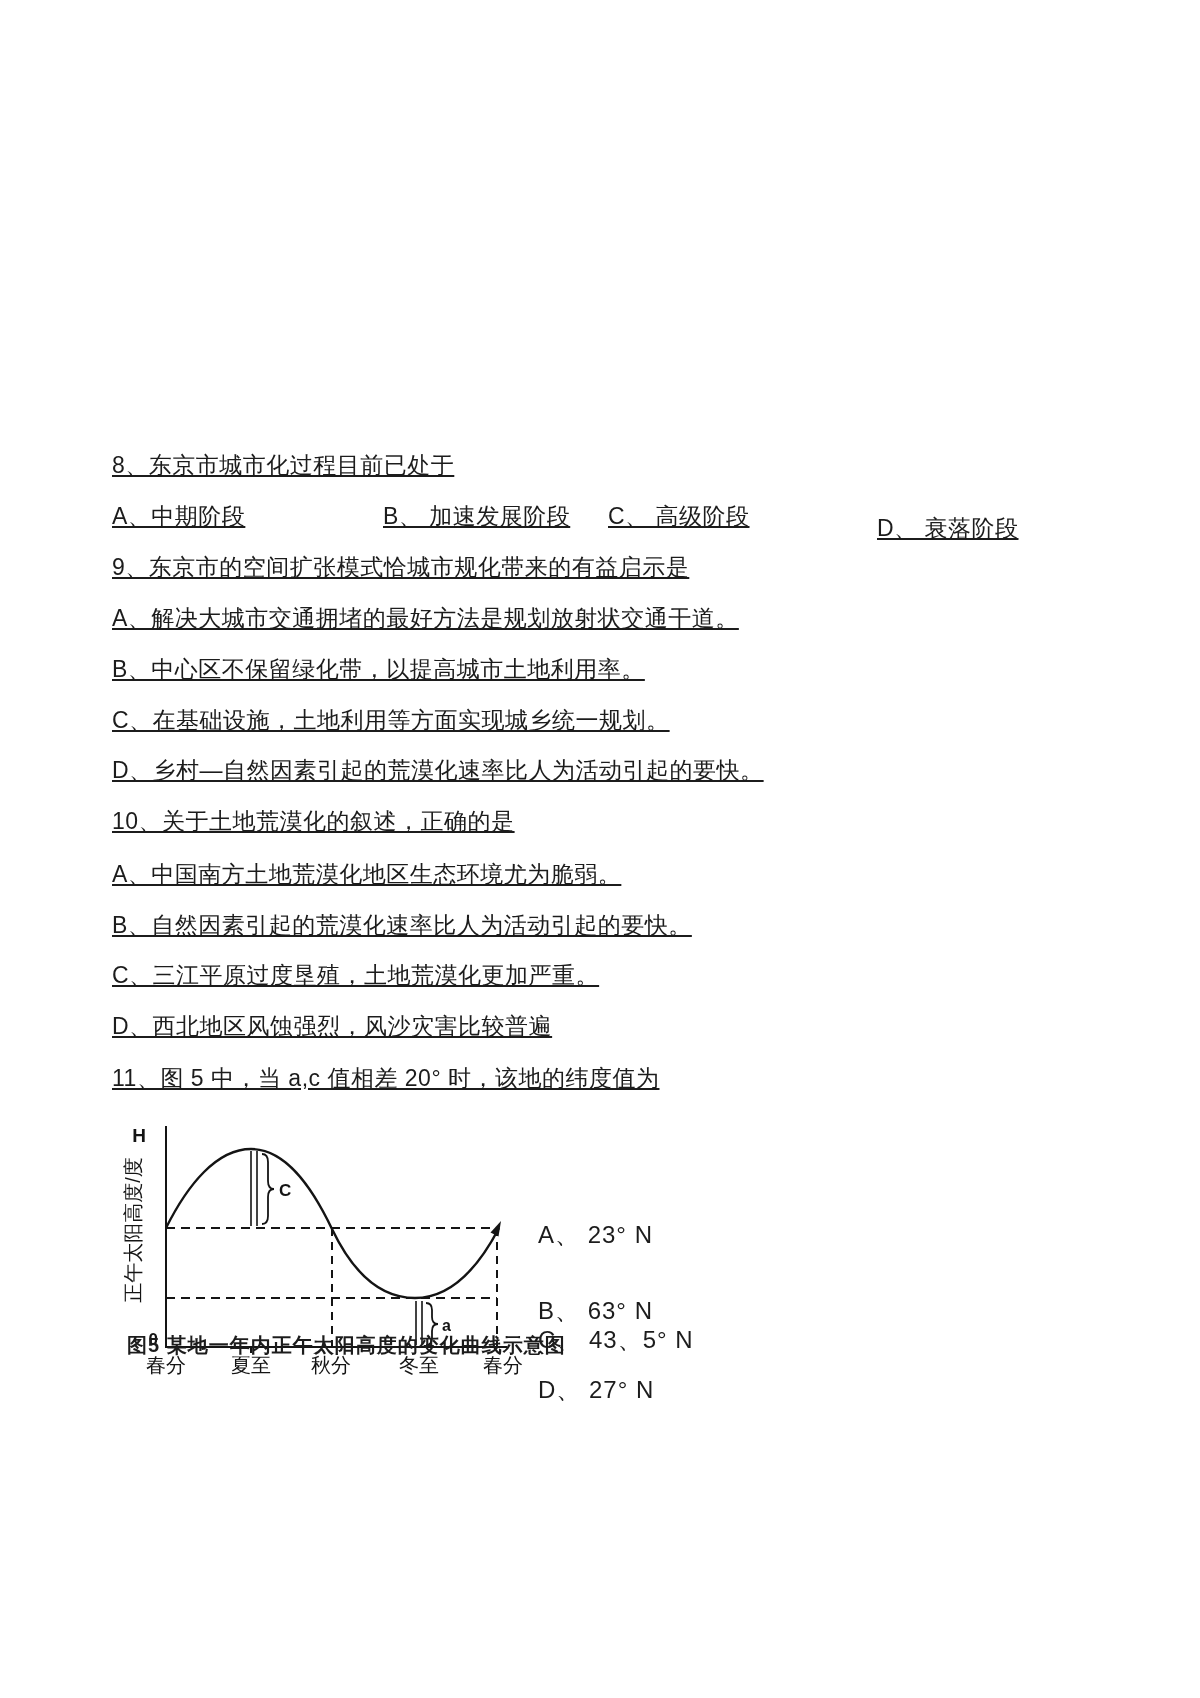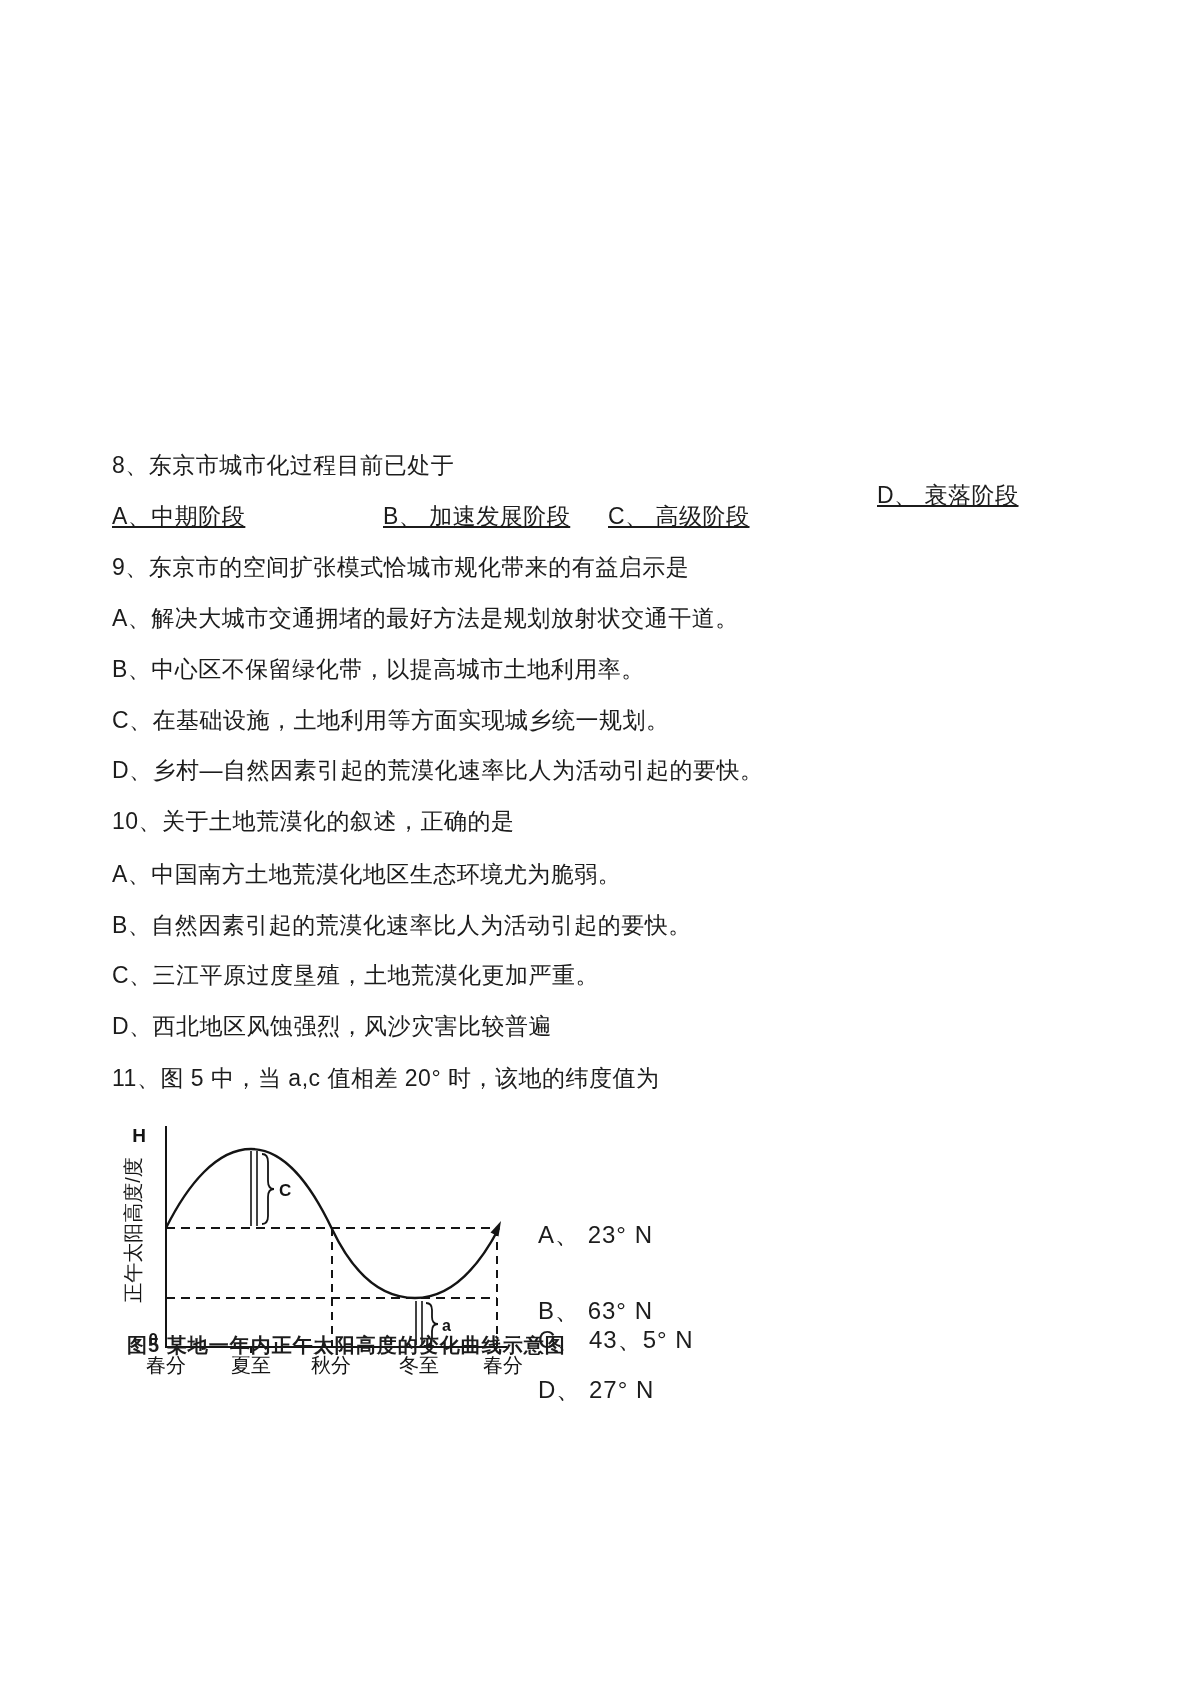--- a/index.html
+++ b/index.html
@@ -23,6 +23,7 @@
     line-height: 26px;
     white-space: nowrap;
     letter-spacing: 0.5px;
+    text-decoration: underline;
   }
   .opt {
     position: absolute;

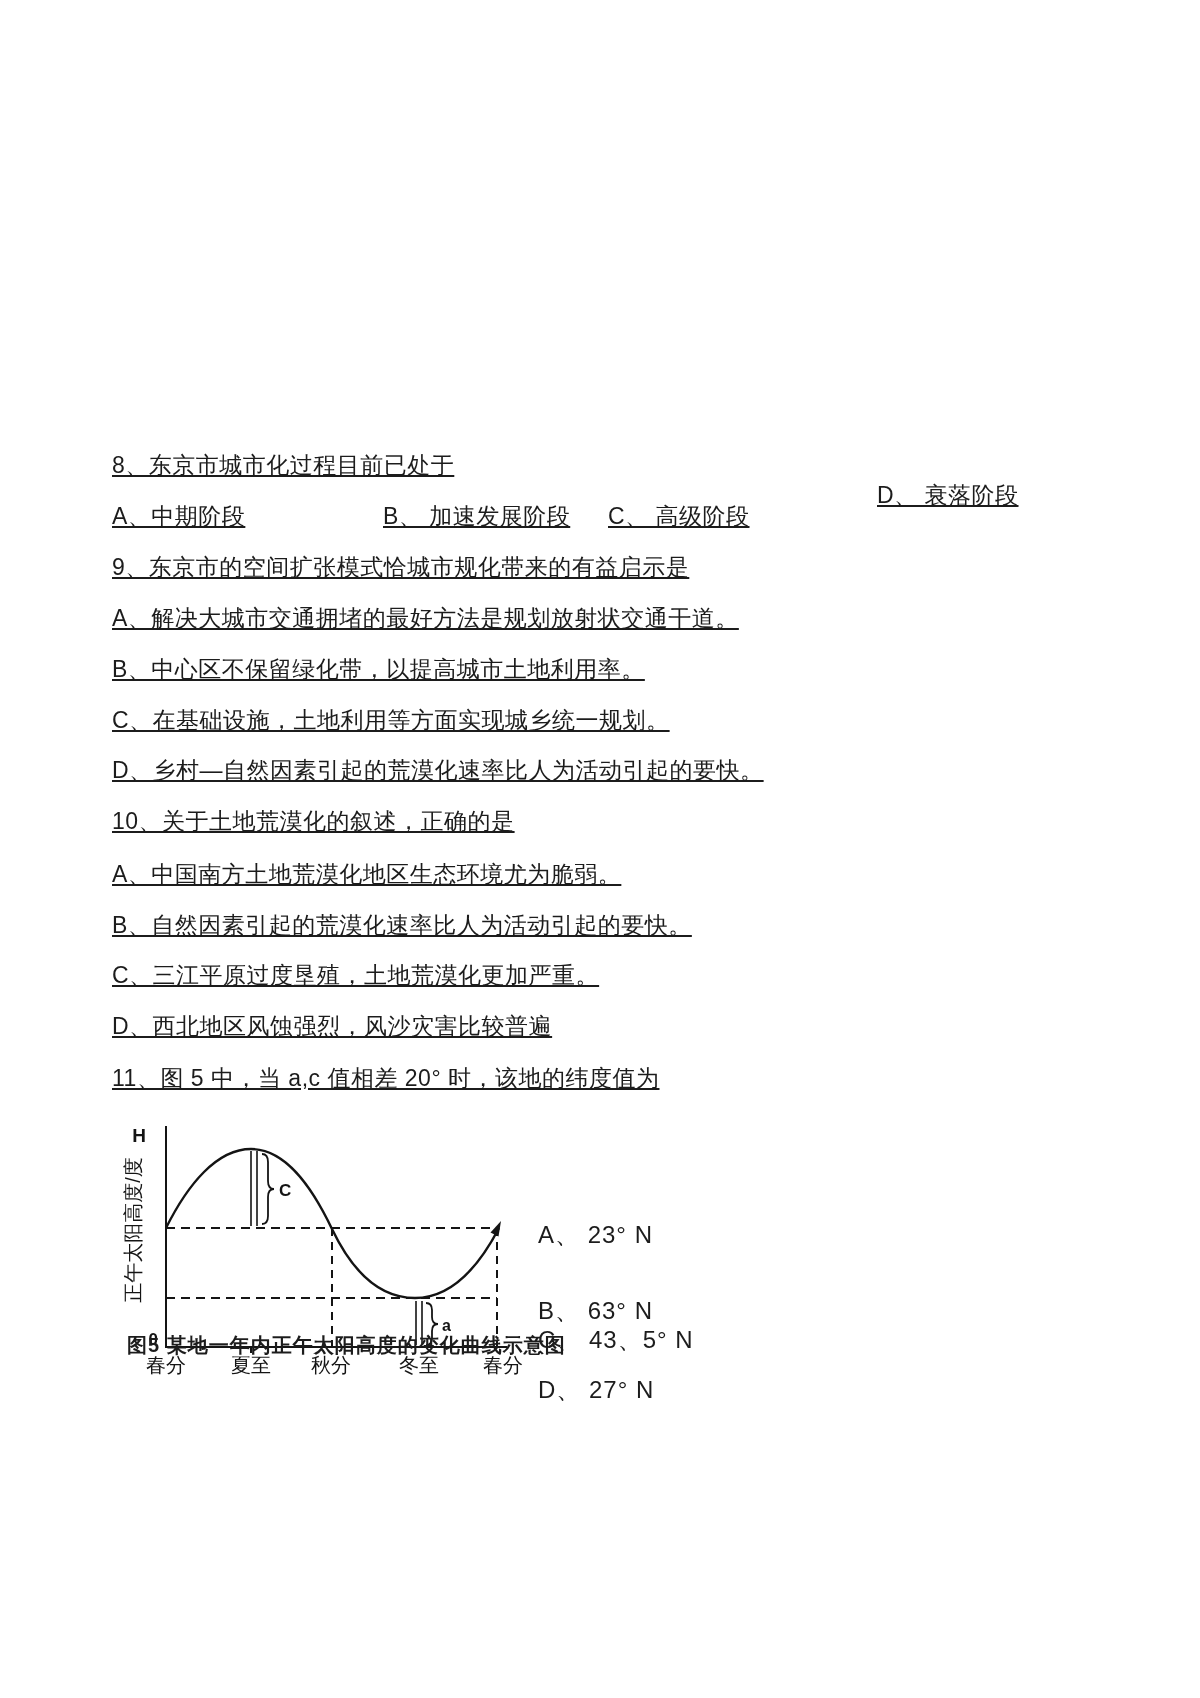--- a/index.html
+++ b/index.html
@@ -76,7 +76,7 @@
   <span class="opt" style="left:112px; top:503px">A、中期阶段</span>
   <span class="opt" style="left:383px; top:503px">B、 加速发展阶段</span>
   <span class="opt" style="left:608px; top:503px">C、 高级阶段</span>
-  <span class="opt" style="left:877px; top:482px">D、 衰落阶段</span>
+  <span class="opt" style="left:877px; top:515px">D、 衰落阶段</span>
 
   <div class="line" style="top:554px">9、东京市的空间扩张模式恰城市规化带来的有益启示是</div>
   <div class="line" style="top:605px">A、解决大城市交通拥堵的最好方法是规划放射状交通干道。</div>

